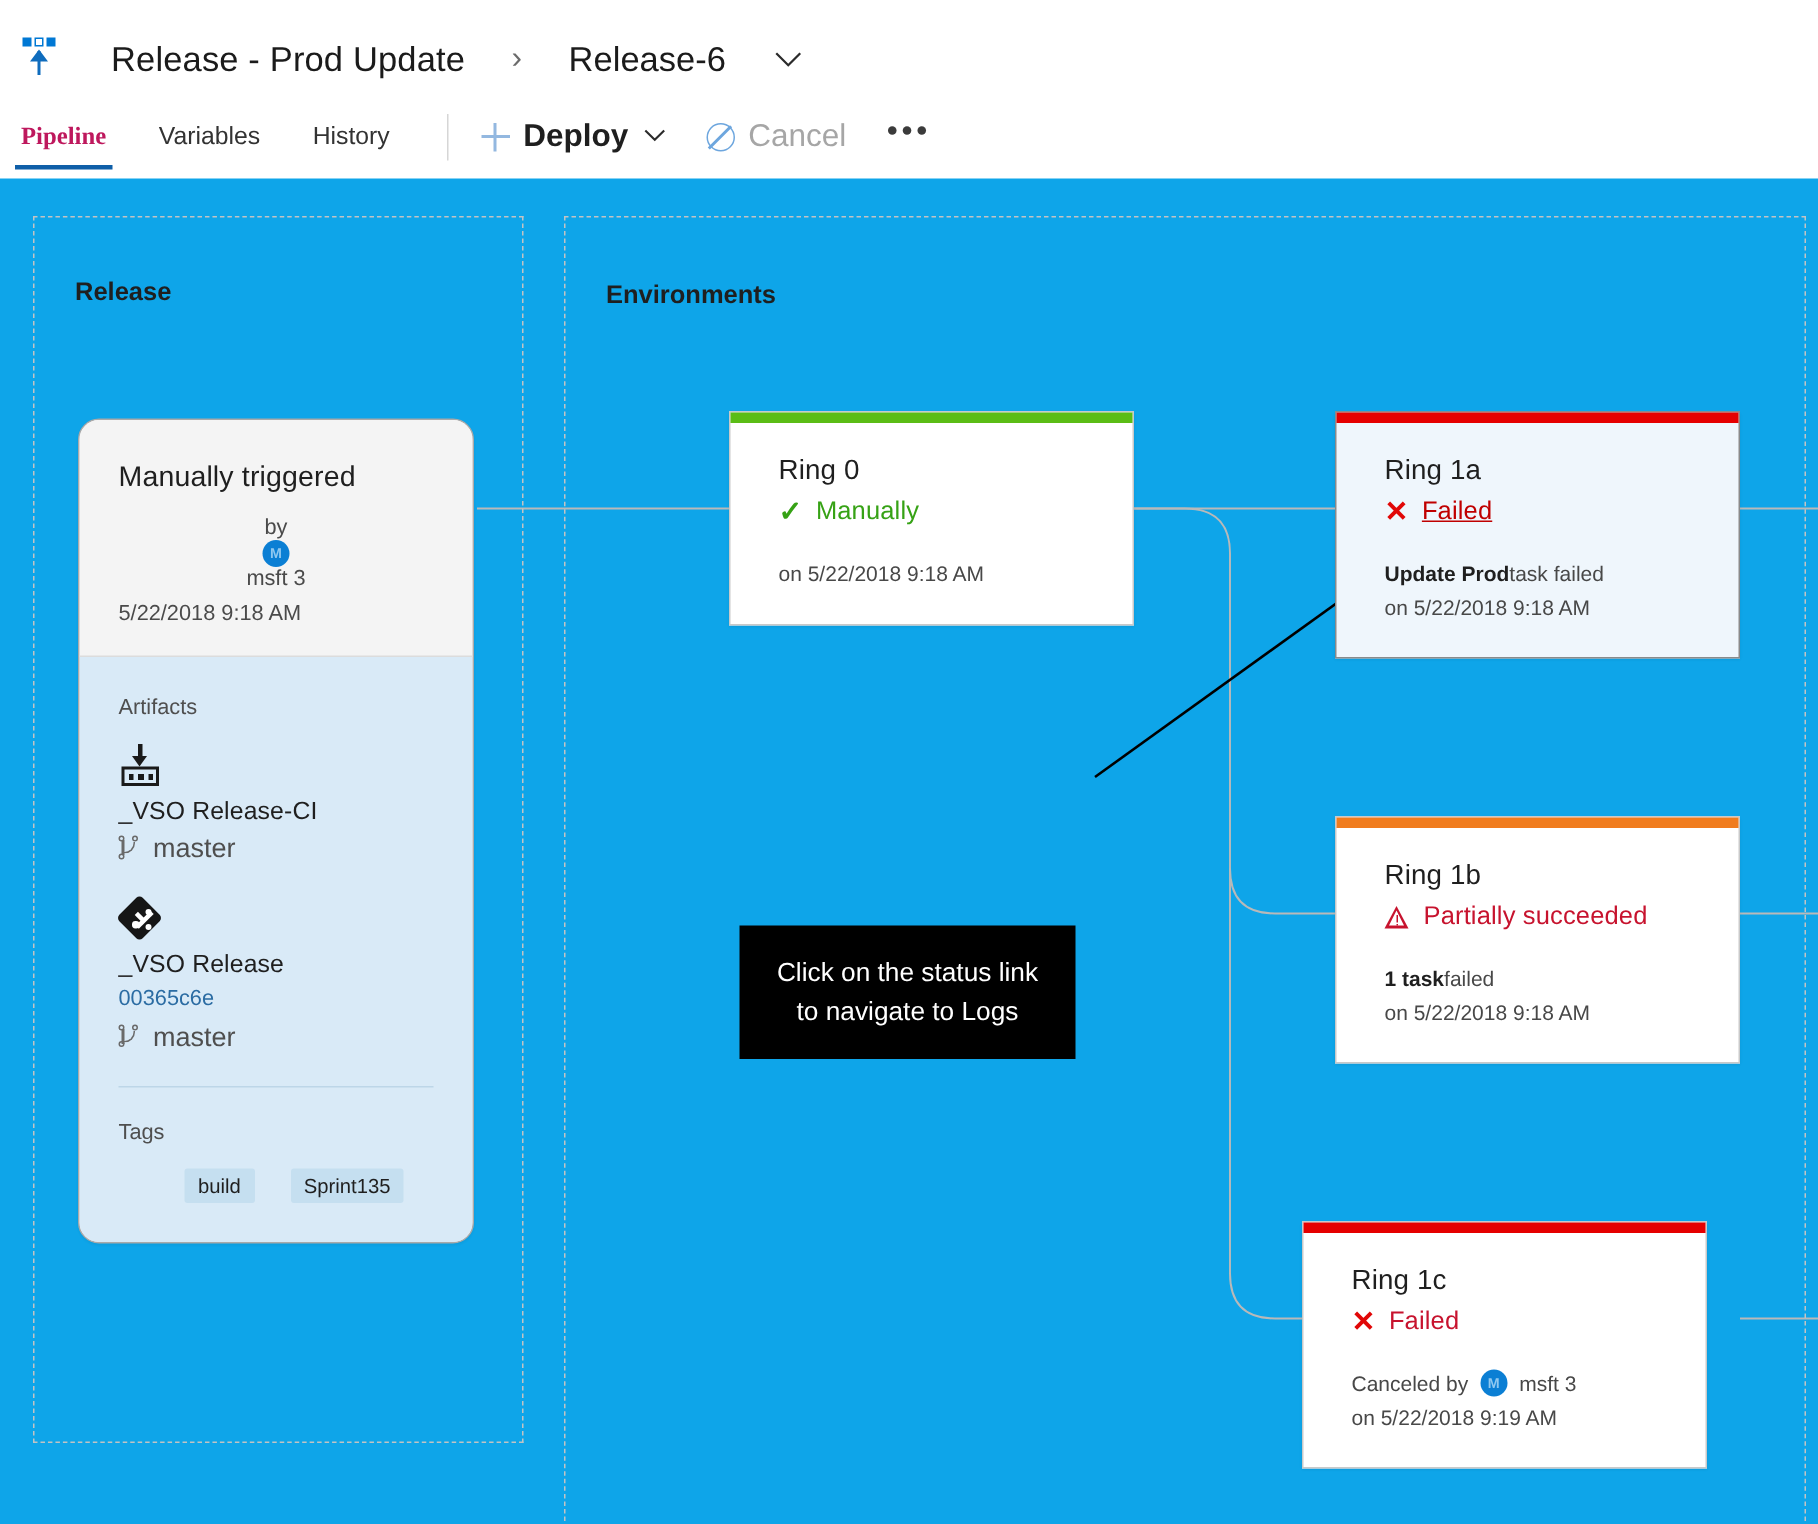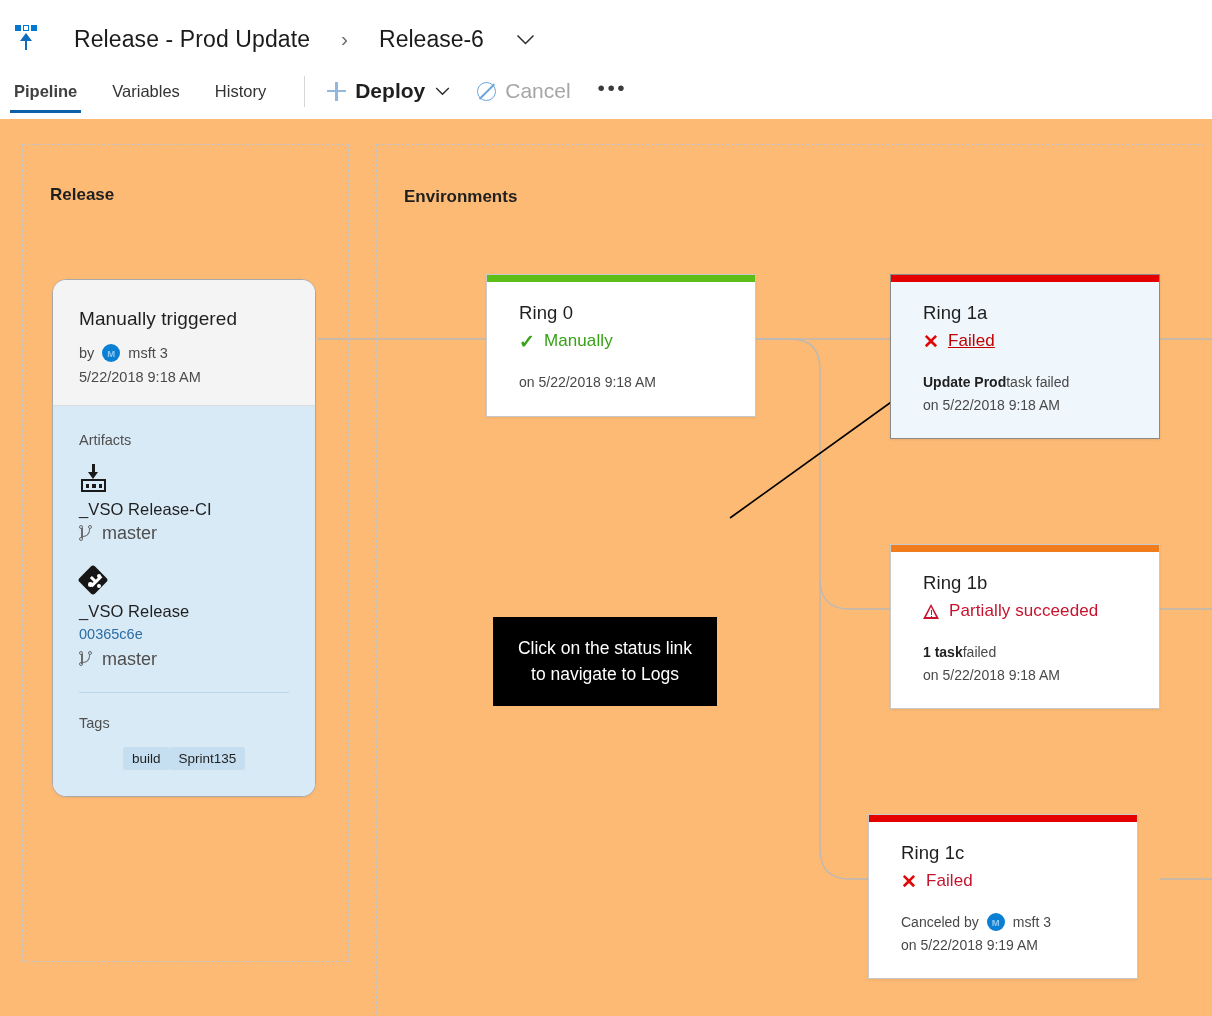--- a/index.html
+++ b/index.html
@@ -101,8 +101,9 @@
     white-space: nowrap;
   }
   .tab.active {
-    color: #404040;
+    color: #be185d;
     font-weight: 600;
+    font-family: Liberation Serif, serif;
   }
   .tab.active::after {
     content: "";

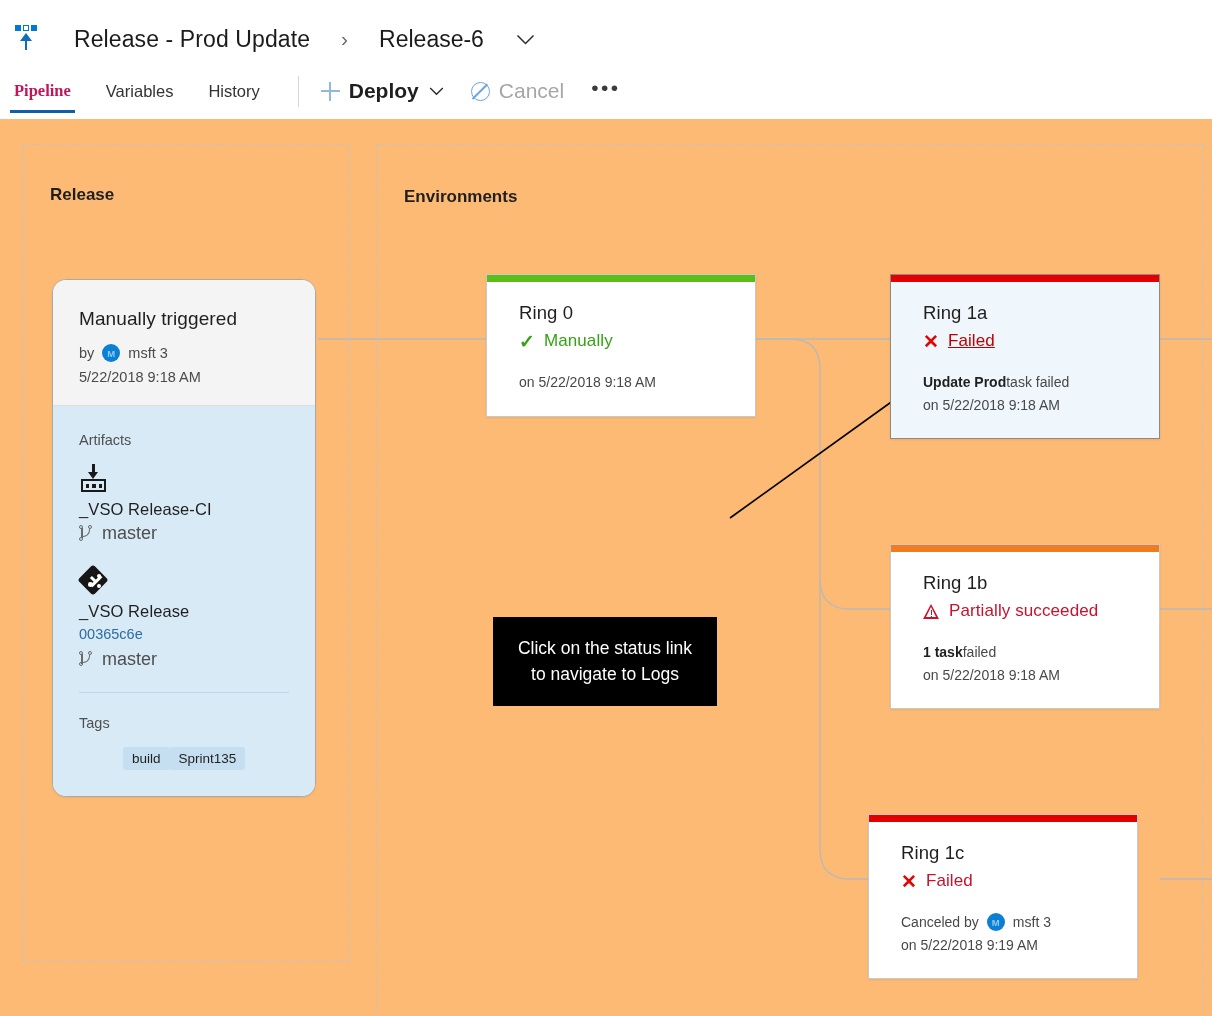--- a/index.html
+++ b/index.html
@@ -177,7 +177,7 @@
     left: 0; top: 119px;
     width: 1212px;
     height: 897px;
-    background: #fdba74;
+    background: #0ea5e9;
   }
   #svg-lines {
     position: absolute;

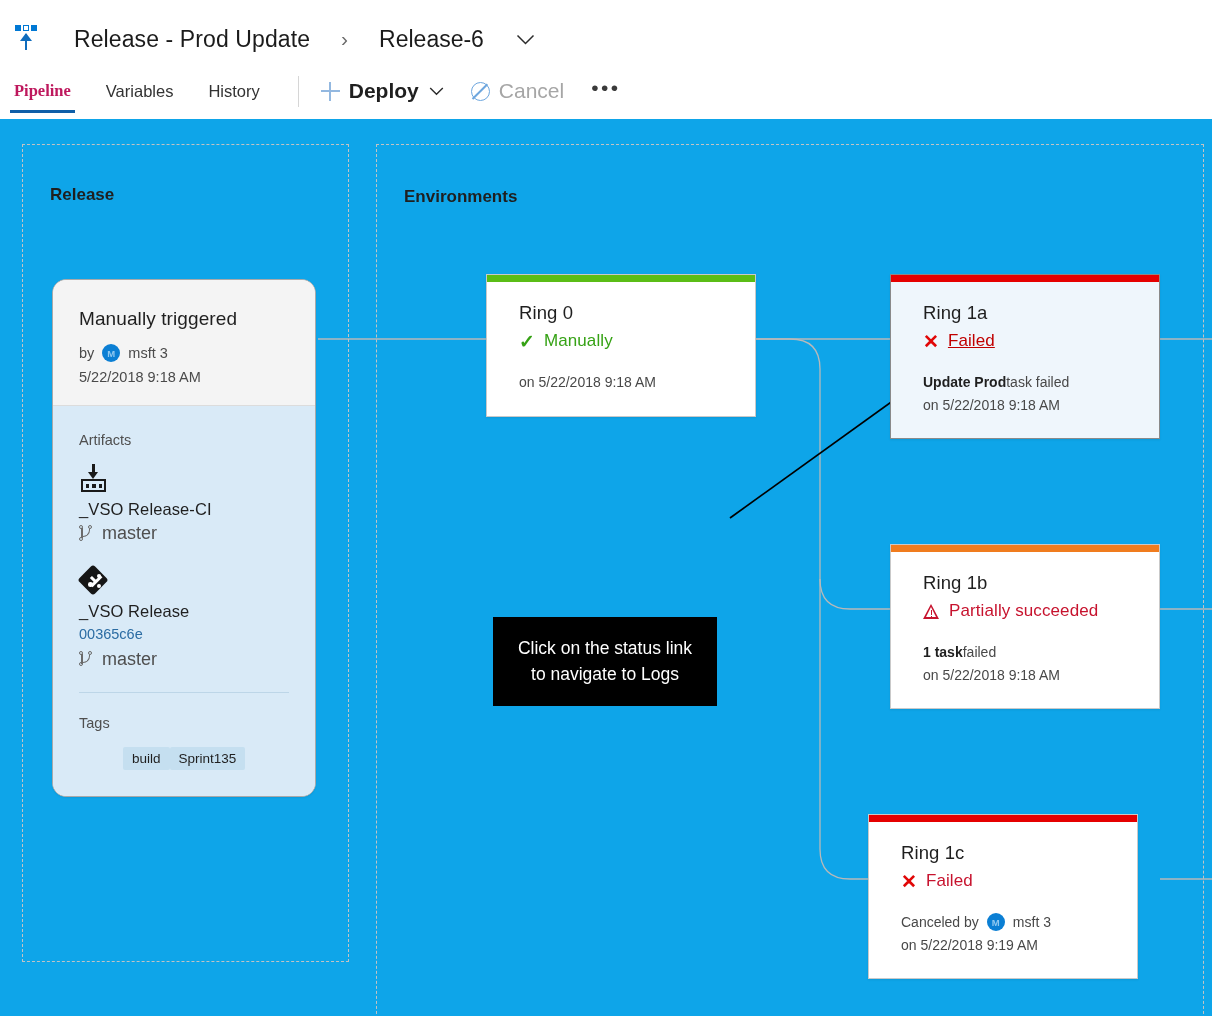--- a/index.html
+++ b/index.html
@@ -237,6 +237,7 @@
     font-size: 14.5px;
     color: #4a4a4a;
     margin-bottom: 7px;
+    flex-direction: column;
   }
   .avatar {
     width: 18px; height: 18px;

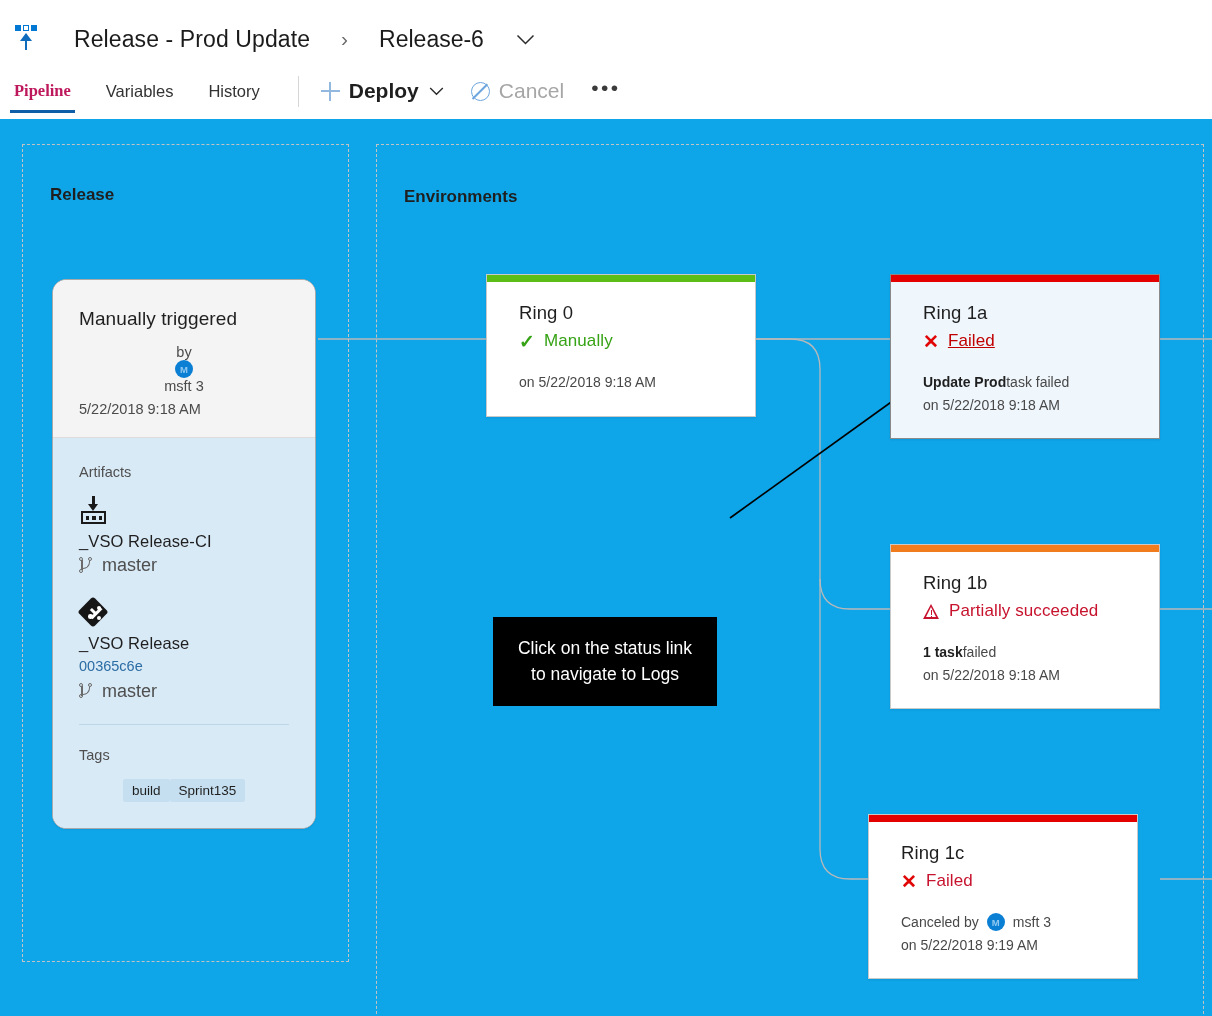--- a/index.html
+++ b/index.html
@@ -351,7 +351,7 @@
     background: #bdd6e8;
     margin: 10px 0 22px 0;
   }
-  #tags-row { display: flex; gap: 0; margin-top: 13px; padding-left: 44px; }
+  #tags-row { display: flex; gap: 24px; margin-top: 13px; padding-left: 44px; }
   .tag {
     background: #c5dff0;
     color: #1f1f1f;

